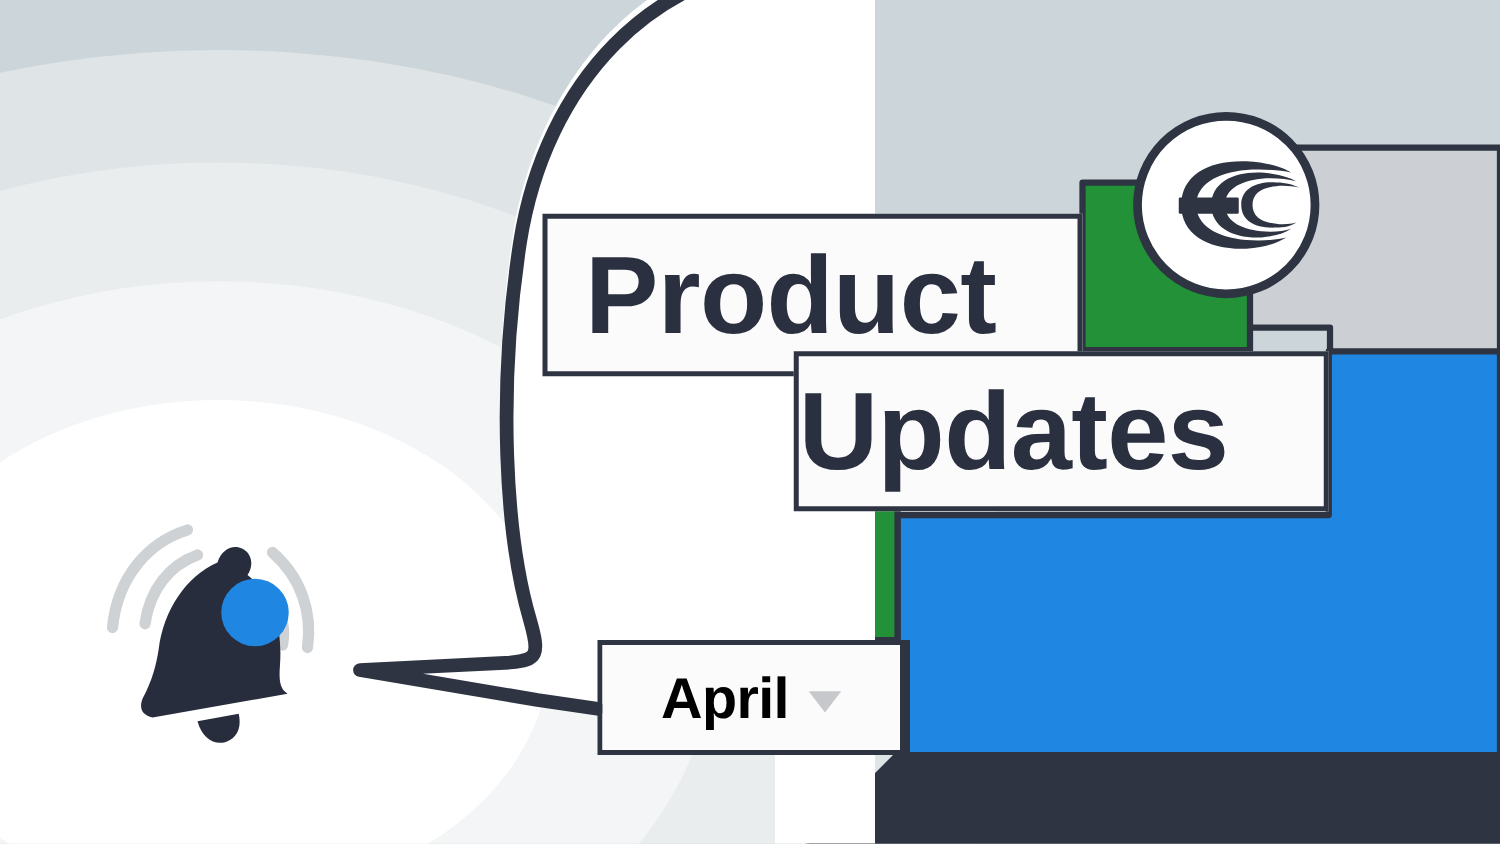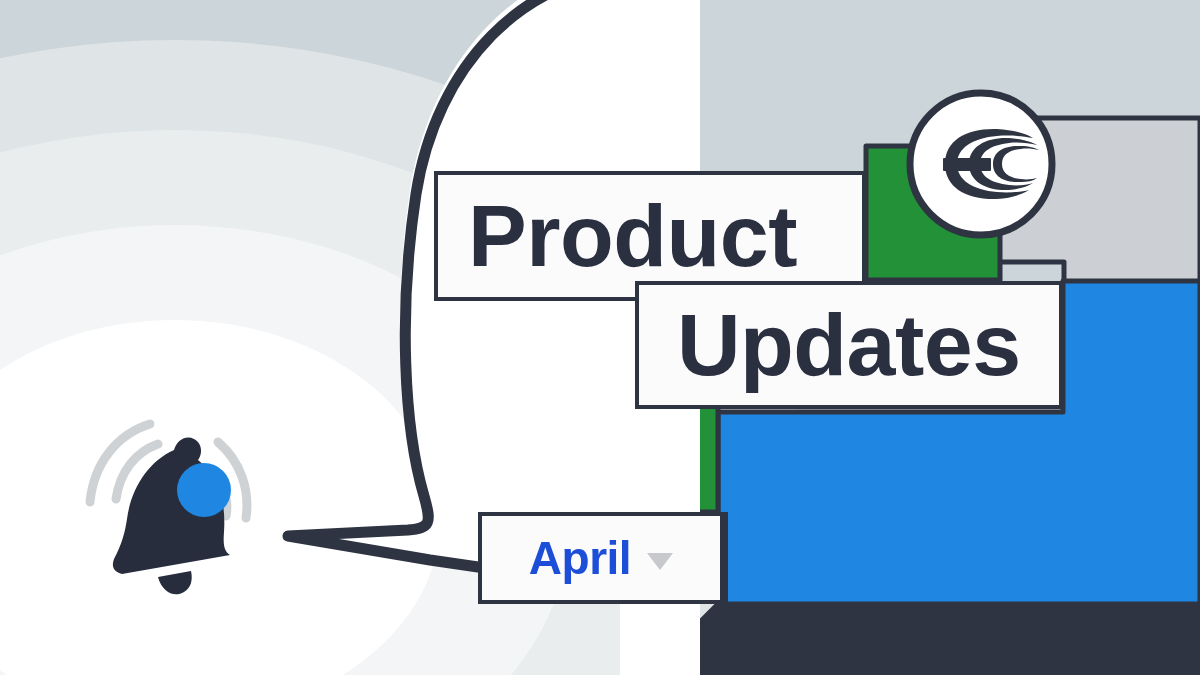--- a/index.html
+++ b/index.html
@@ -53,7 +53,6 @@
     top: 281px;
     width: 428px;
     height: 128px;
-    padding-left: 38px;
     align-items: center;
   }
   #box-updates .label-text { font-size: 88px; line-height: 1; }

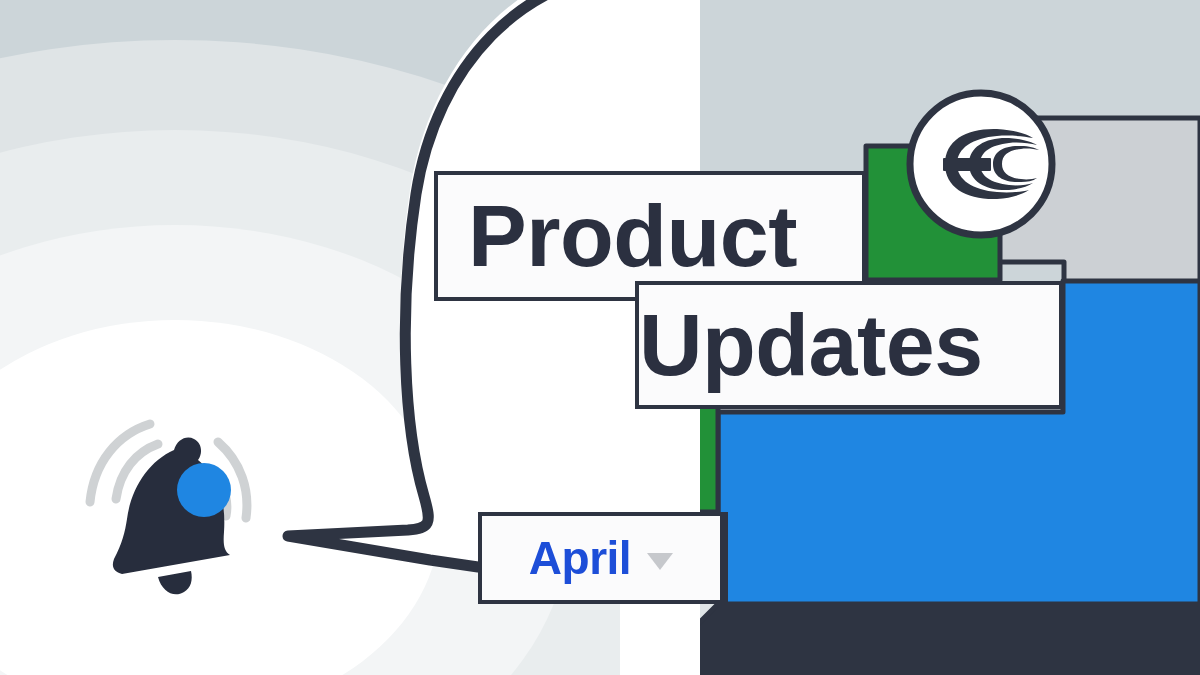--- a/index.html
+++ b/index.html
@@ -83,7 +83,7 @@
   .sel-value {
     font-size: 46px;
     font-weight: 700;
-    color: #1d4ed8;
+    color: #000000;
     letter-spacing: -0.5px;
   }
   .caret {

